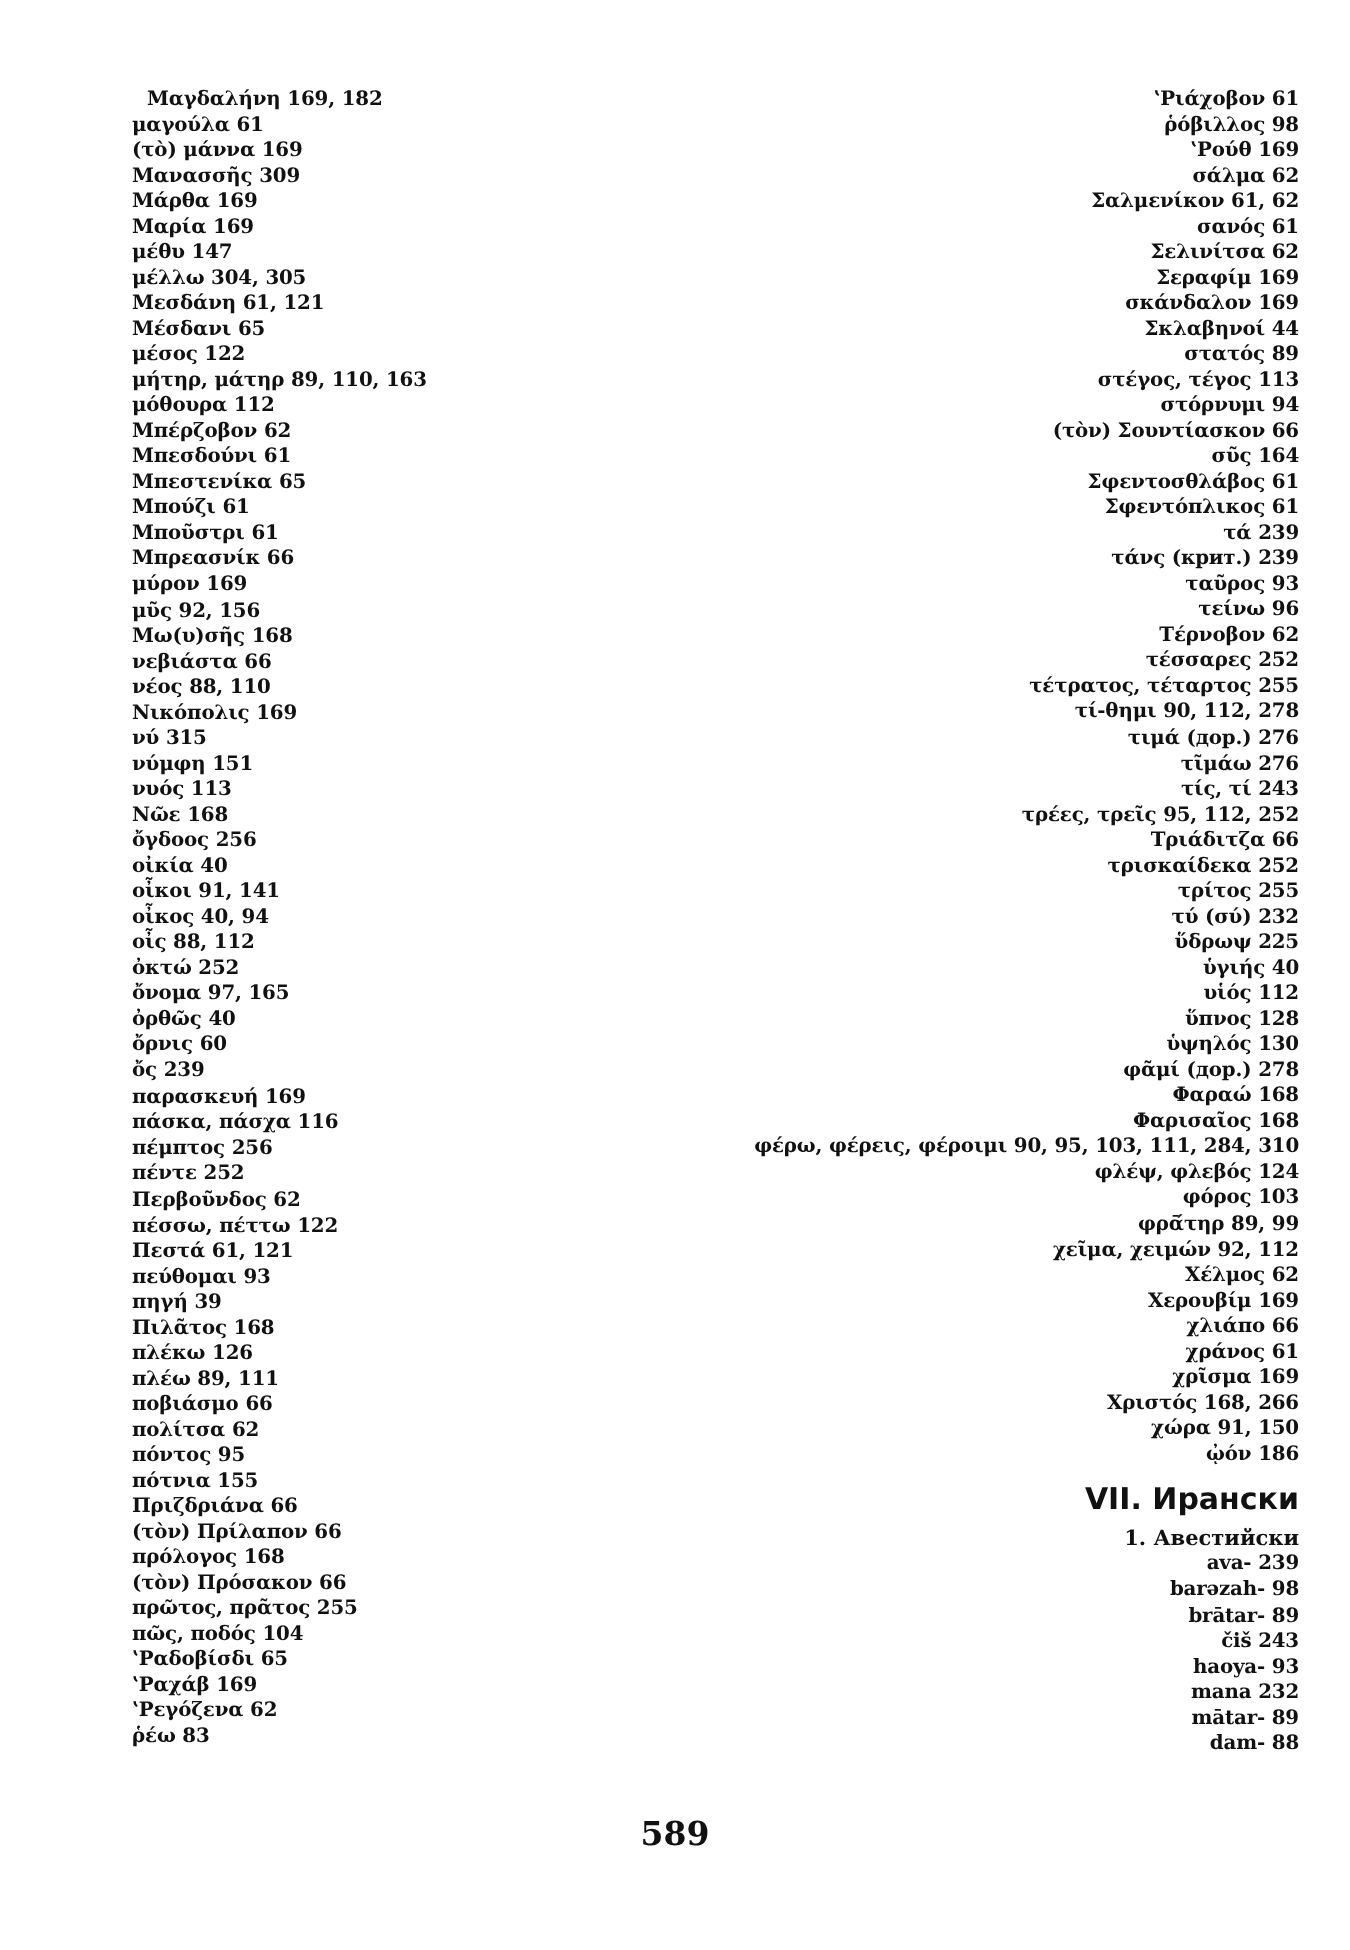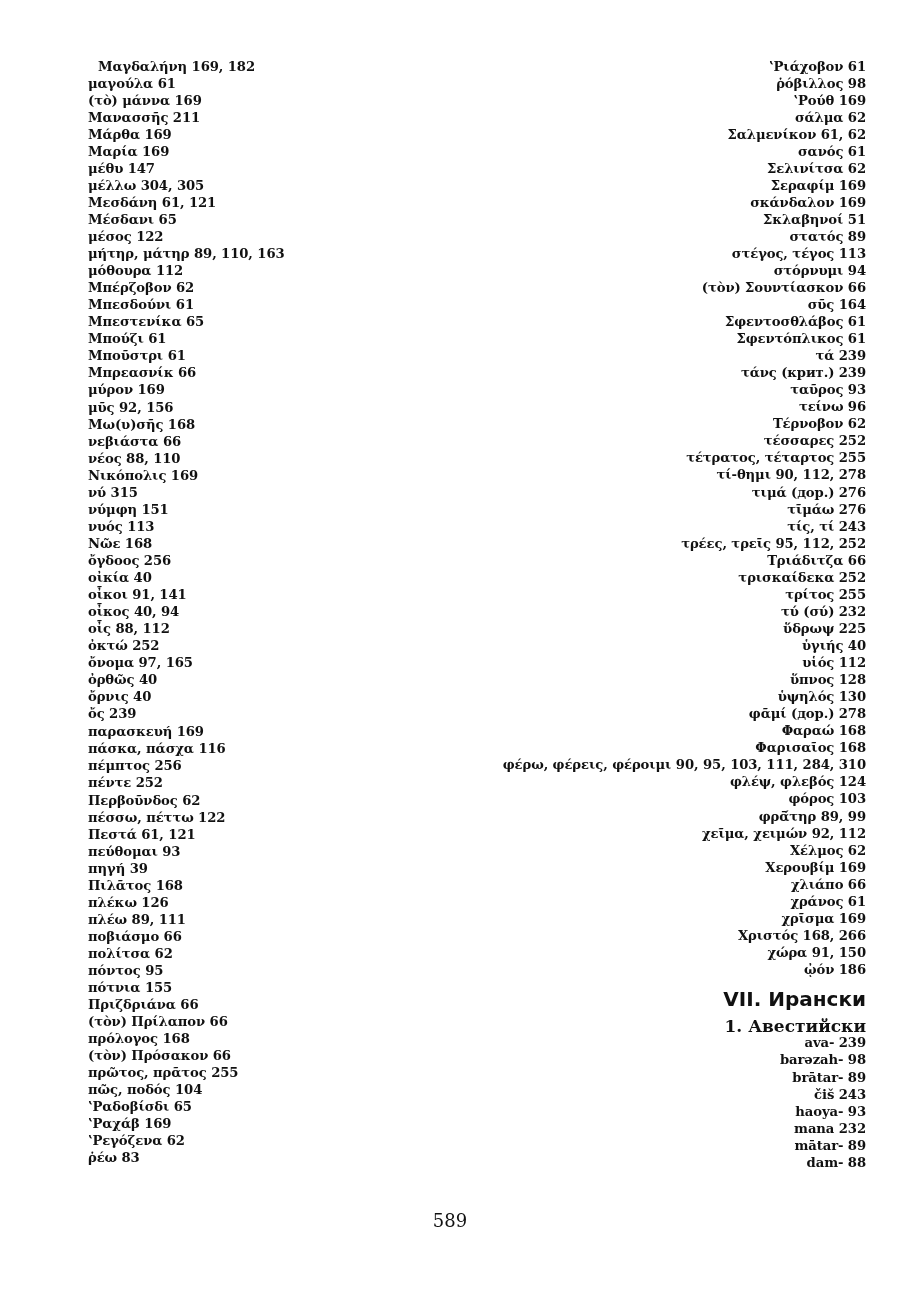--- a/index.html
+++ b/index.html
@@ -38,7 +38,7 @@
   <div class="entry indent2">Μαγδαλήνη 169, 182</div>
   <div class="entry">μαγούλα 61</div>
   <div class="entry">(τὸ) μάννα  169</div>
-  <div class="entry">Μανασσῆς  211</div>
+  <div class="entry">Μανασσῆς  309</div>
   <div class="entry">Μάρθα 169</div>
   <div class="entry">Μαρία 169</div>
   <div class="entry">μέθυ 147</div>

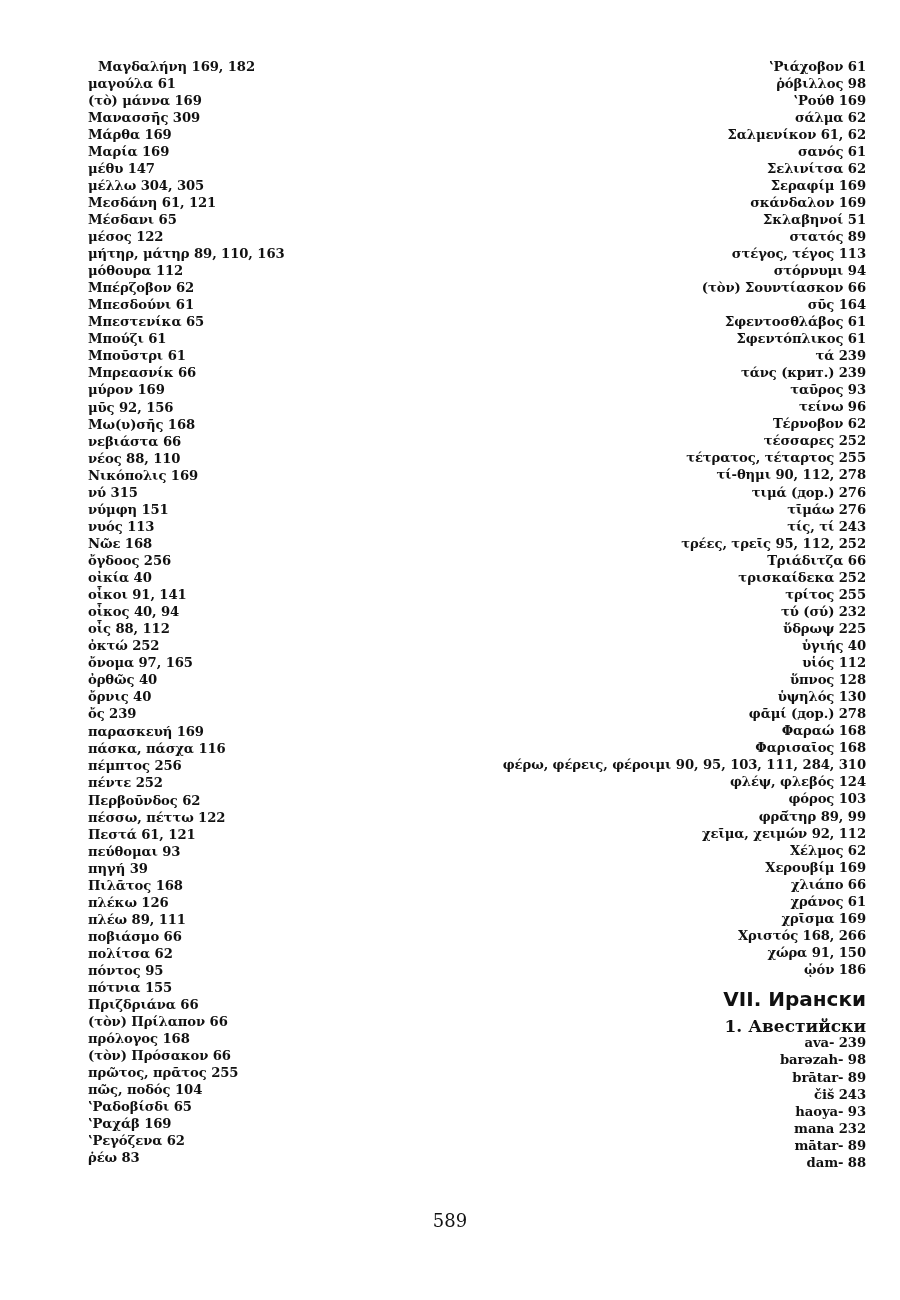--- a/index.html
+++ b/index.html
@@ -112,7 +112,7 @@
   <div class="entry">Σελινίτσα  62</div>
   <div class="entry">Σεραφίμ  169</div>
   <div class="entry">σκάνδαλον  169</div>
-  <div class="entry">Σκλαβηνοί 51</div>
+  <div class="entry">Σκλαβηνοί 44</div>
   <div class="entry">στατός 89</div>
   <div class="entry">στέγος, τέγος 113</div>
   <div class="entry">στόρνυμι 94</div>

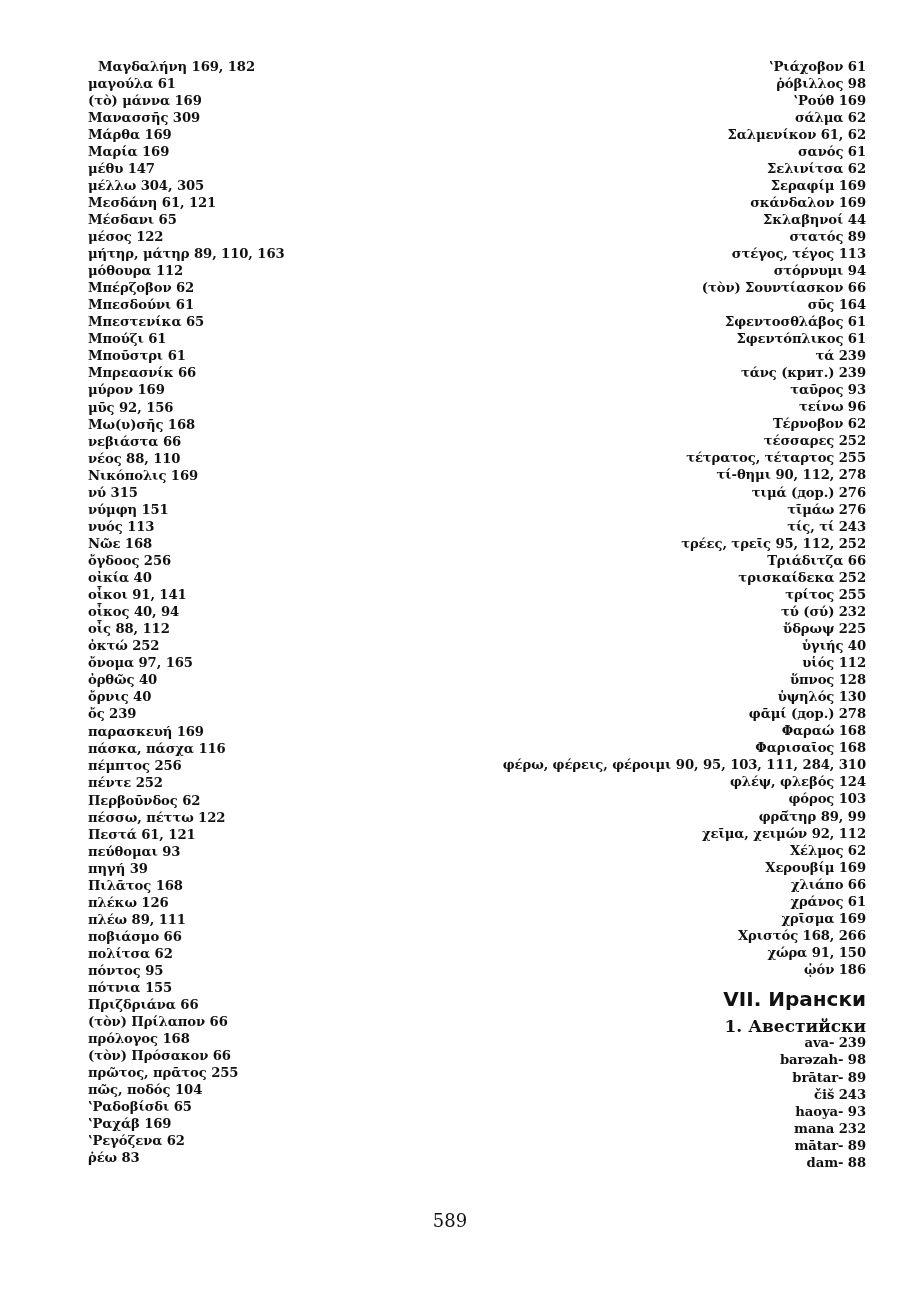--- a/index.html
+++ b/index.html
@@ -72,7 +72,7 @@
   <div class="entry">ὀκτώ 252</div>
   <div class="entry">ὄνομα 97, 165</div>
   <div class="entry">ὀρθῶς 40</div>
-  <div class="entry">ὄρνις 40</div>
+  <div class="entry">ὄρνις 60</div>
   <div class="entry">ὄς 239</div>
   <div class="entry gap">παρασκευή  169</div>
   <div class="entry">πάσκα, πάσχα  116</div>

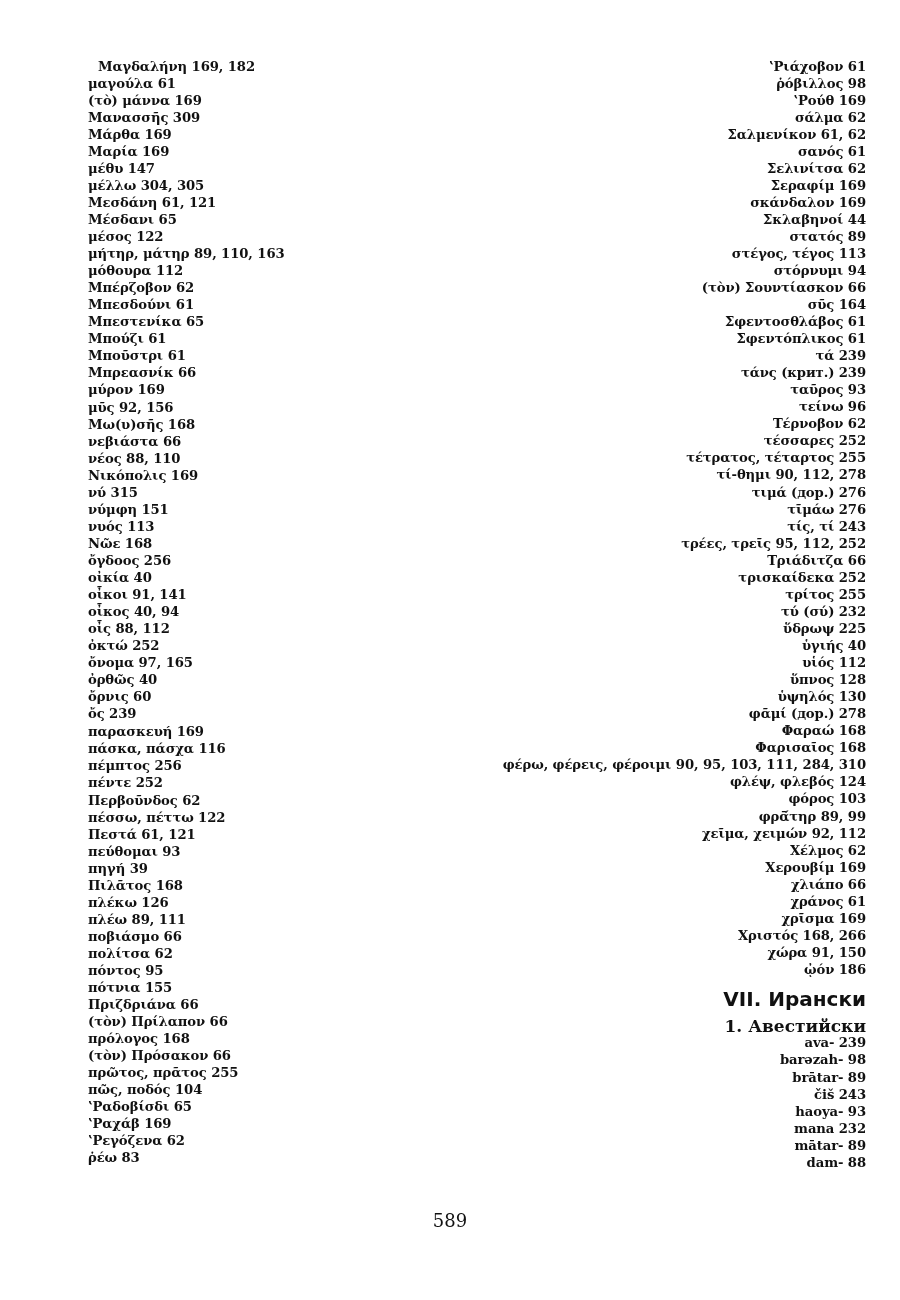--- a/index.html
+++ b/index.html
@@ -23,7 +23,7 @@
       font-family: "DejaVu Sans", "Liberation Sans", sans-serif;
     }
     .subsection-heading {
-      font-size: 17px; font-weight: bold; line-height: 16px;
+      font-size: 14px; font-weight: bold; line-height: 16px;
     }
     .latin .entry { line-height: 17px; }
     .page-number {

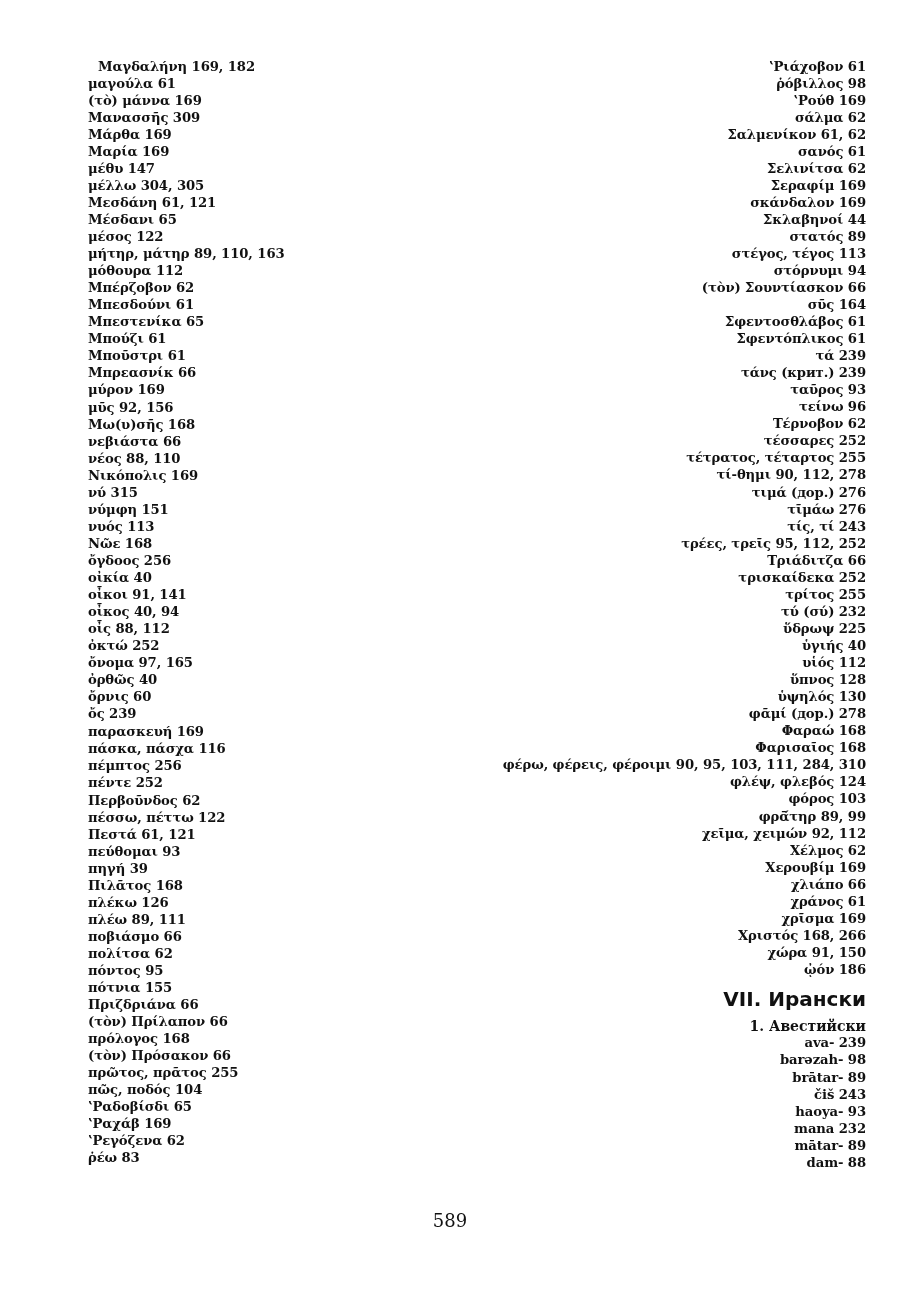--- a/index.html
+++ b/index.html
@@ -28,7 +28,7 @@
     .latin .entry { line-height: 17px; }
     .page-number {
       position: absolute; top: 1210px; left: 0; width: 900px; text-align: center;
-      font-size: 18px; font-weight: normal;
+      font-size: 22px; font-weight: bold;
     }
   </style>
 </head>

